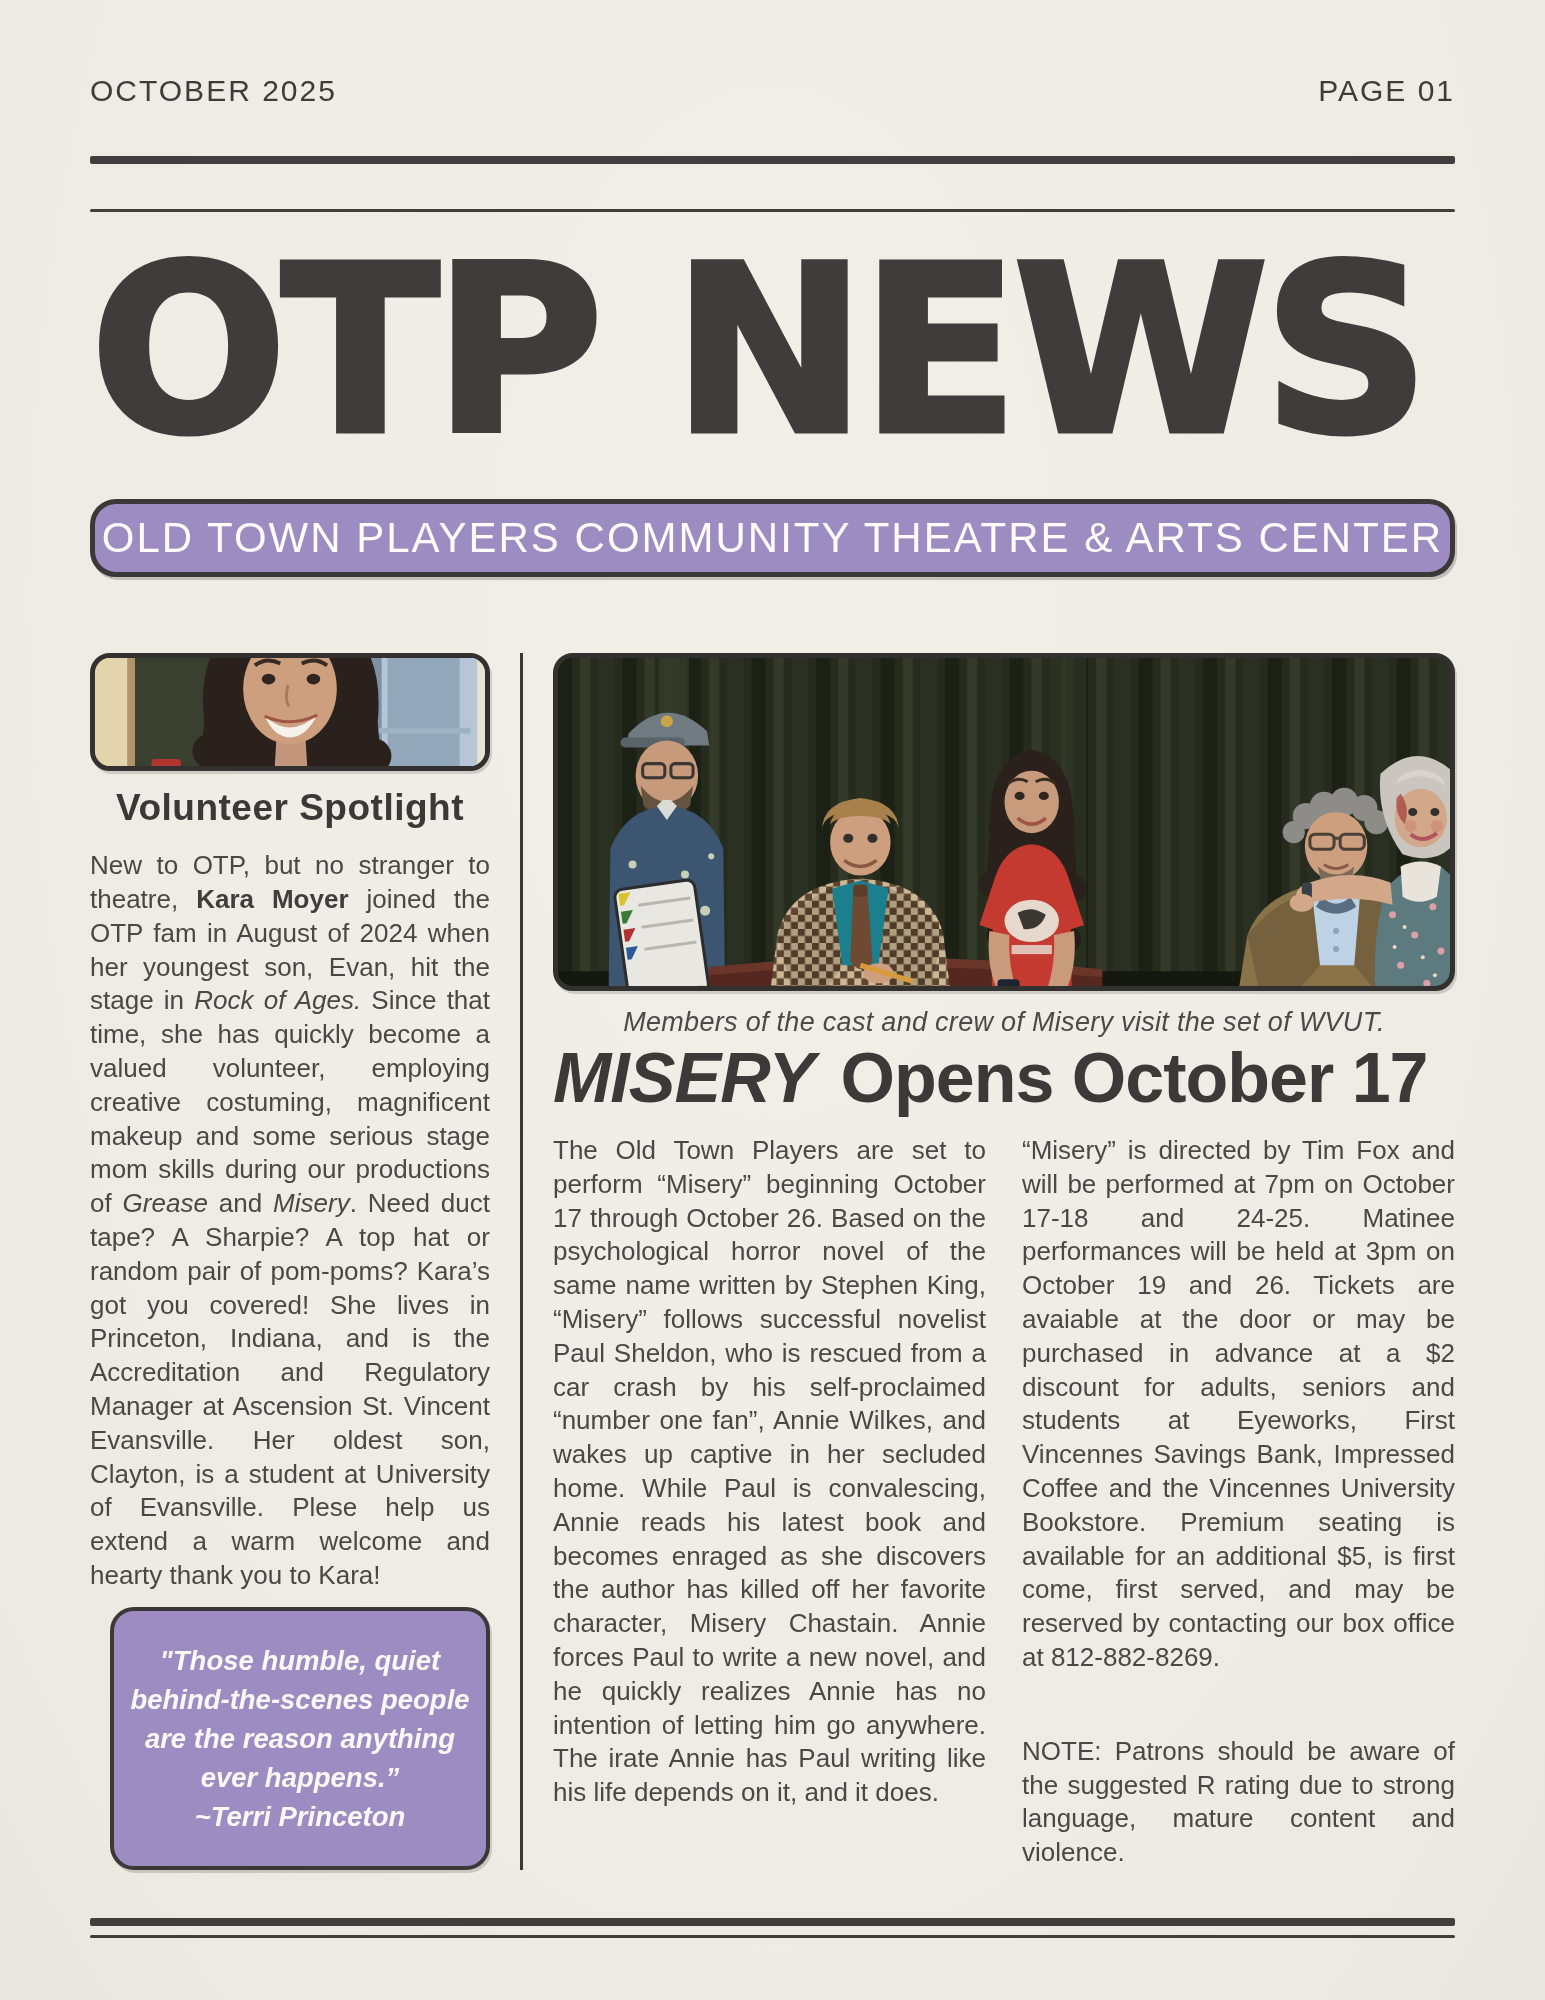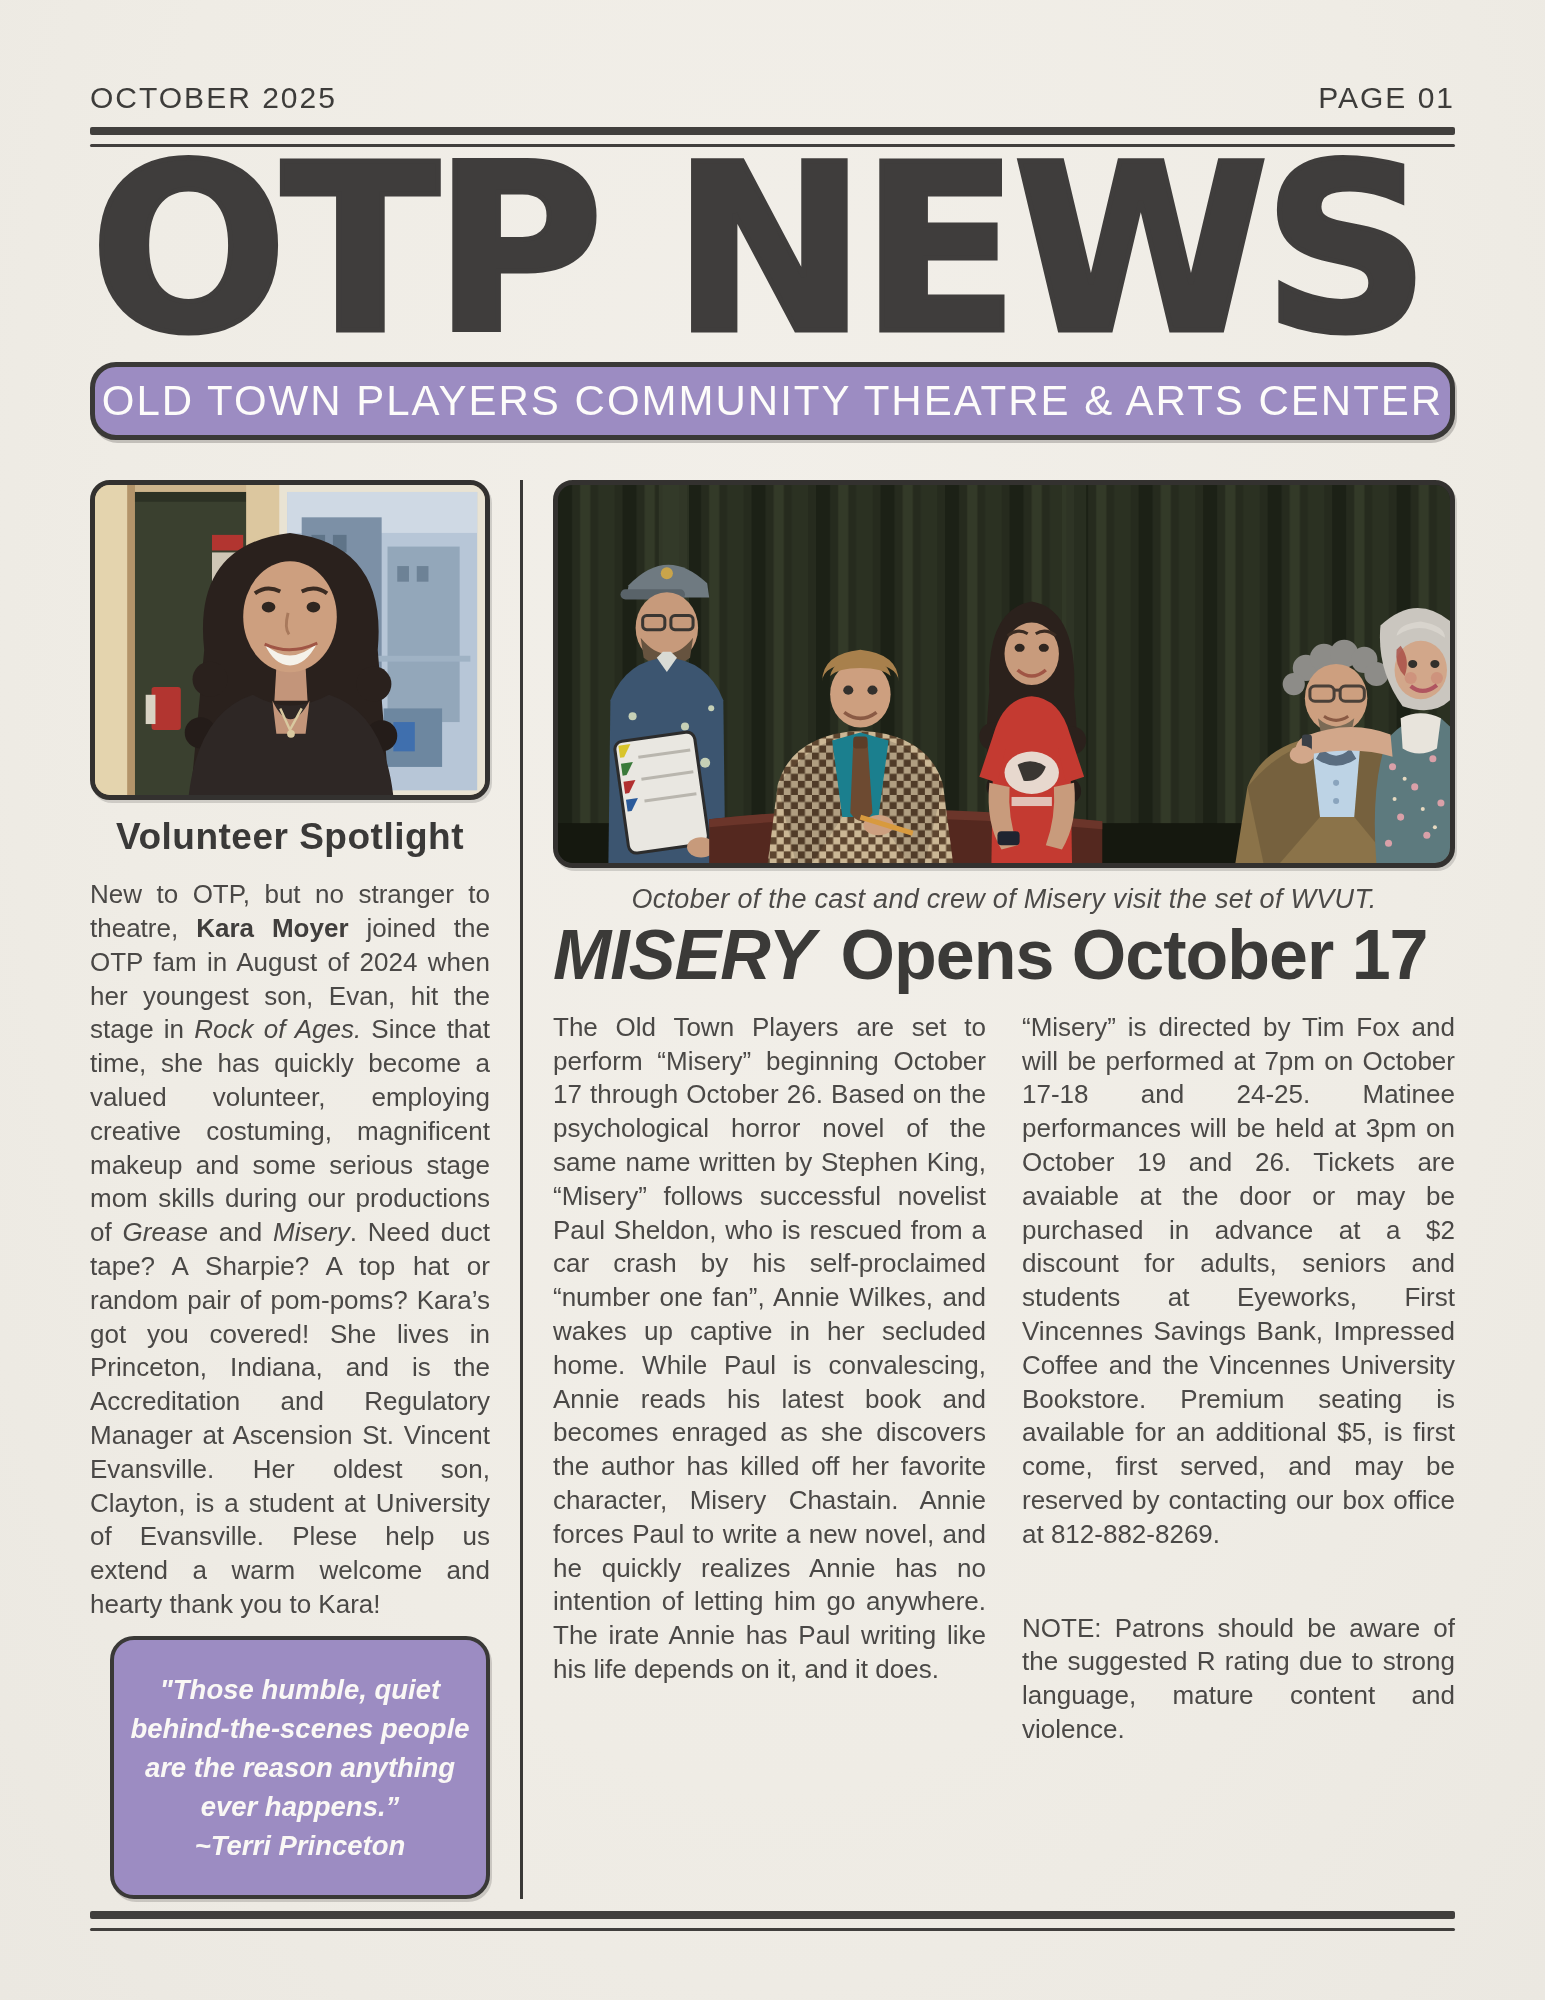--- a/index.html
+++ b/index.html
@@ -11,9 +11,9 @@
     background-image: radial-gradient(ellipse at 50% 30%, #f2efe9 0%, #efece5 60%, #ebe8e1 100%);
     font-family:"Liberation Sans", sans-serif;
     color:#3e3e3e;
-    padding:11px 90px;
+    padding:4px 90px;
     display:flex; flex-direction:column;
-    position:relative; overflow:hidden;
+    position:relative; overflow:hidden;gap:36px;
   }
   
   .header-row {

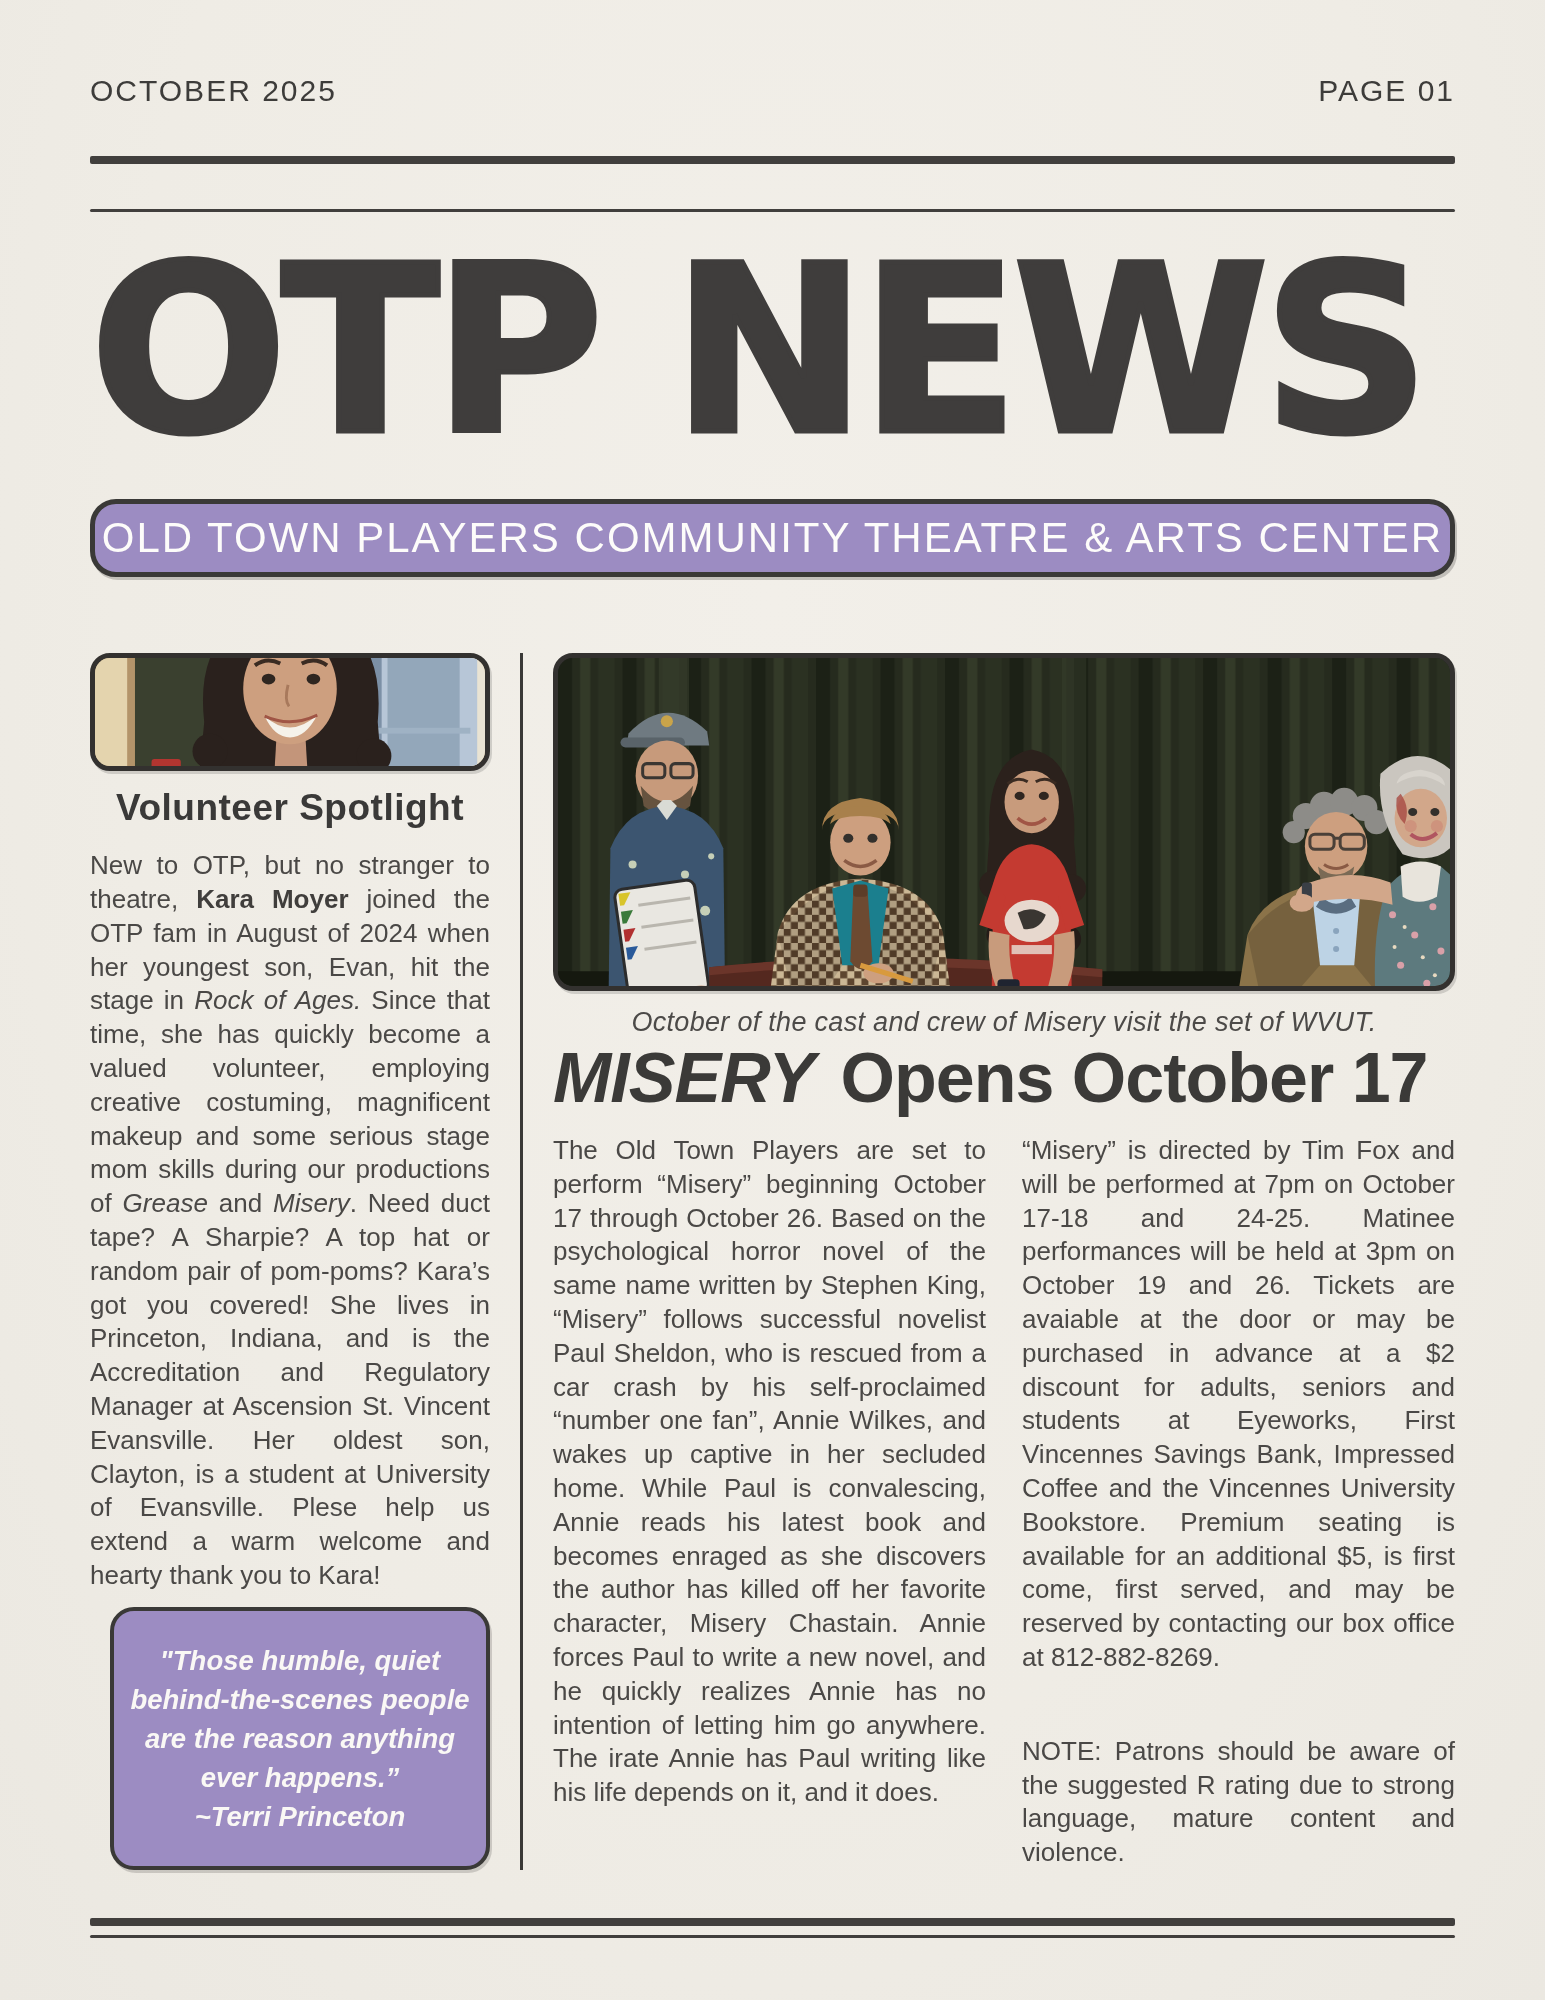--- a/index.html
+++ b/index.html
@@ -338,7 +338,7 @@
         </svg>
       </div>
 
-      <div class="caption">October of the cast and crew of Misery visit the set of WVUT.</div>
+      <div class="caption">Members of the cast and crew of Misery visit the set of WVUT.</div>
 
       <div class="headline">
         <span class="hl-it">MISERY</span><span> Opens October 17</span>

